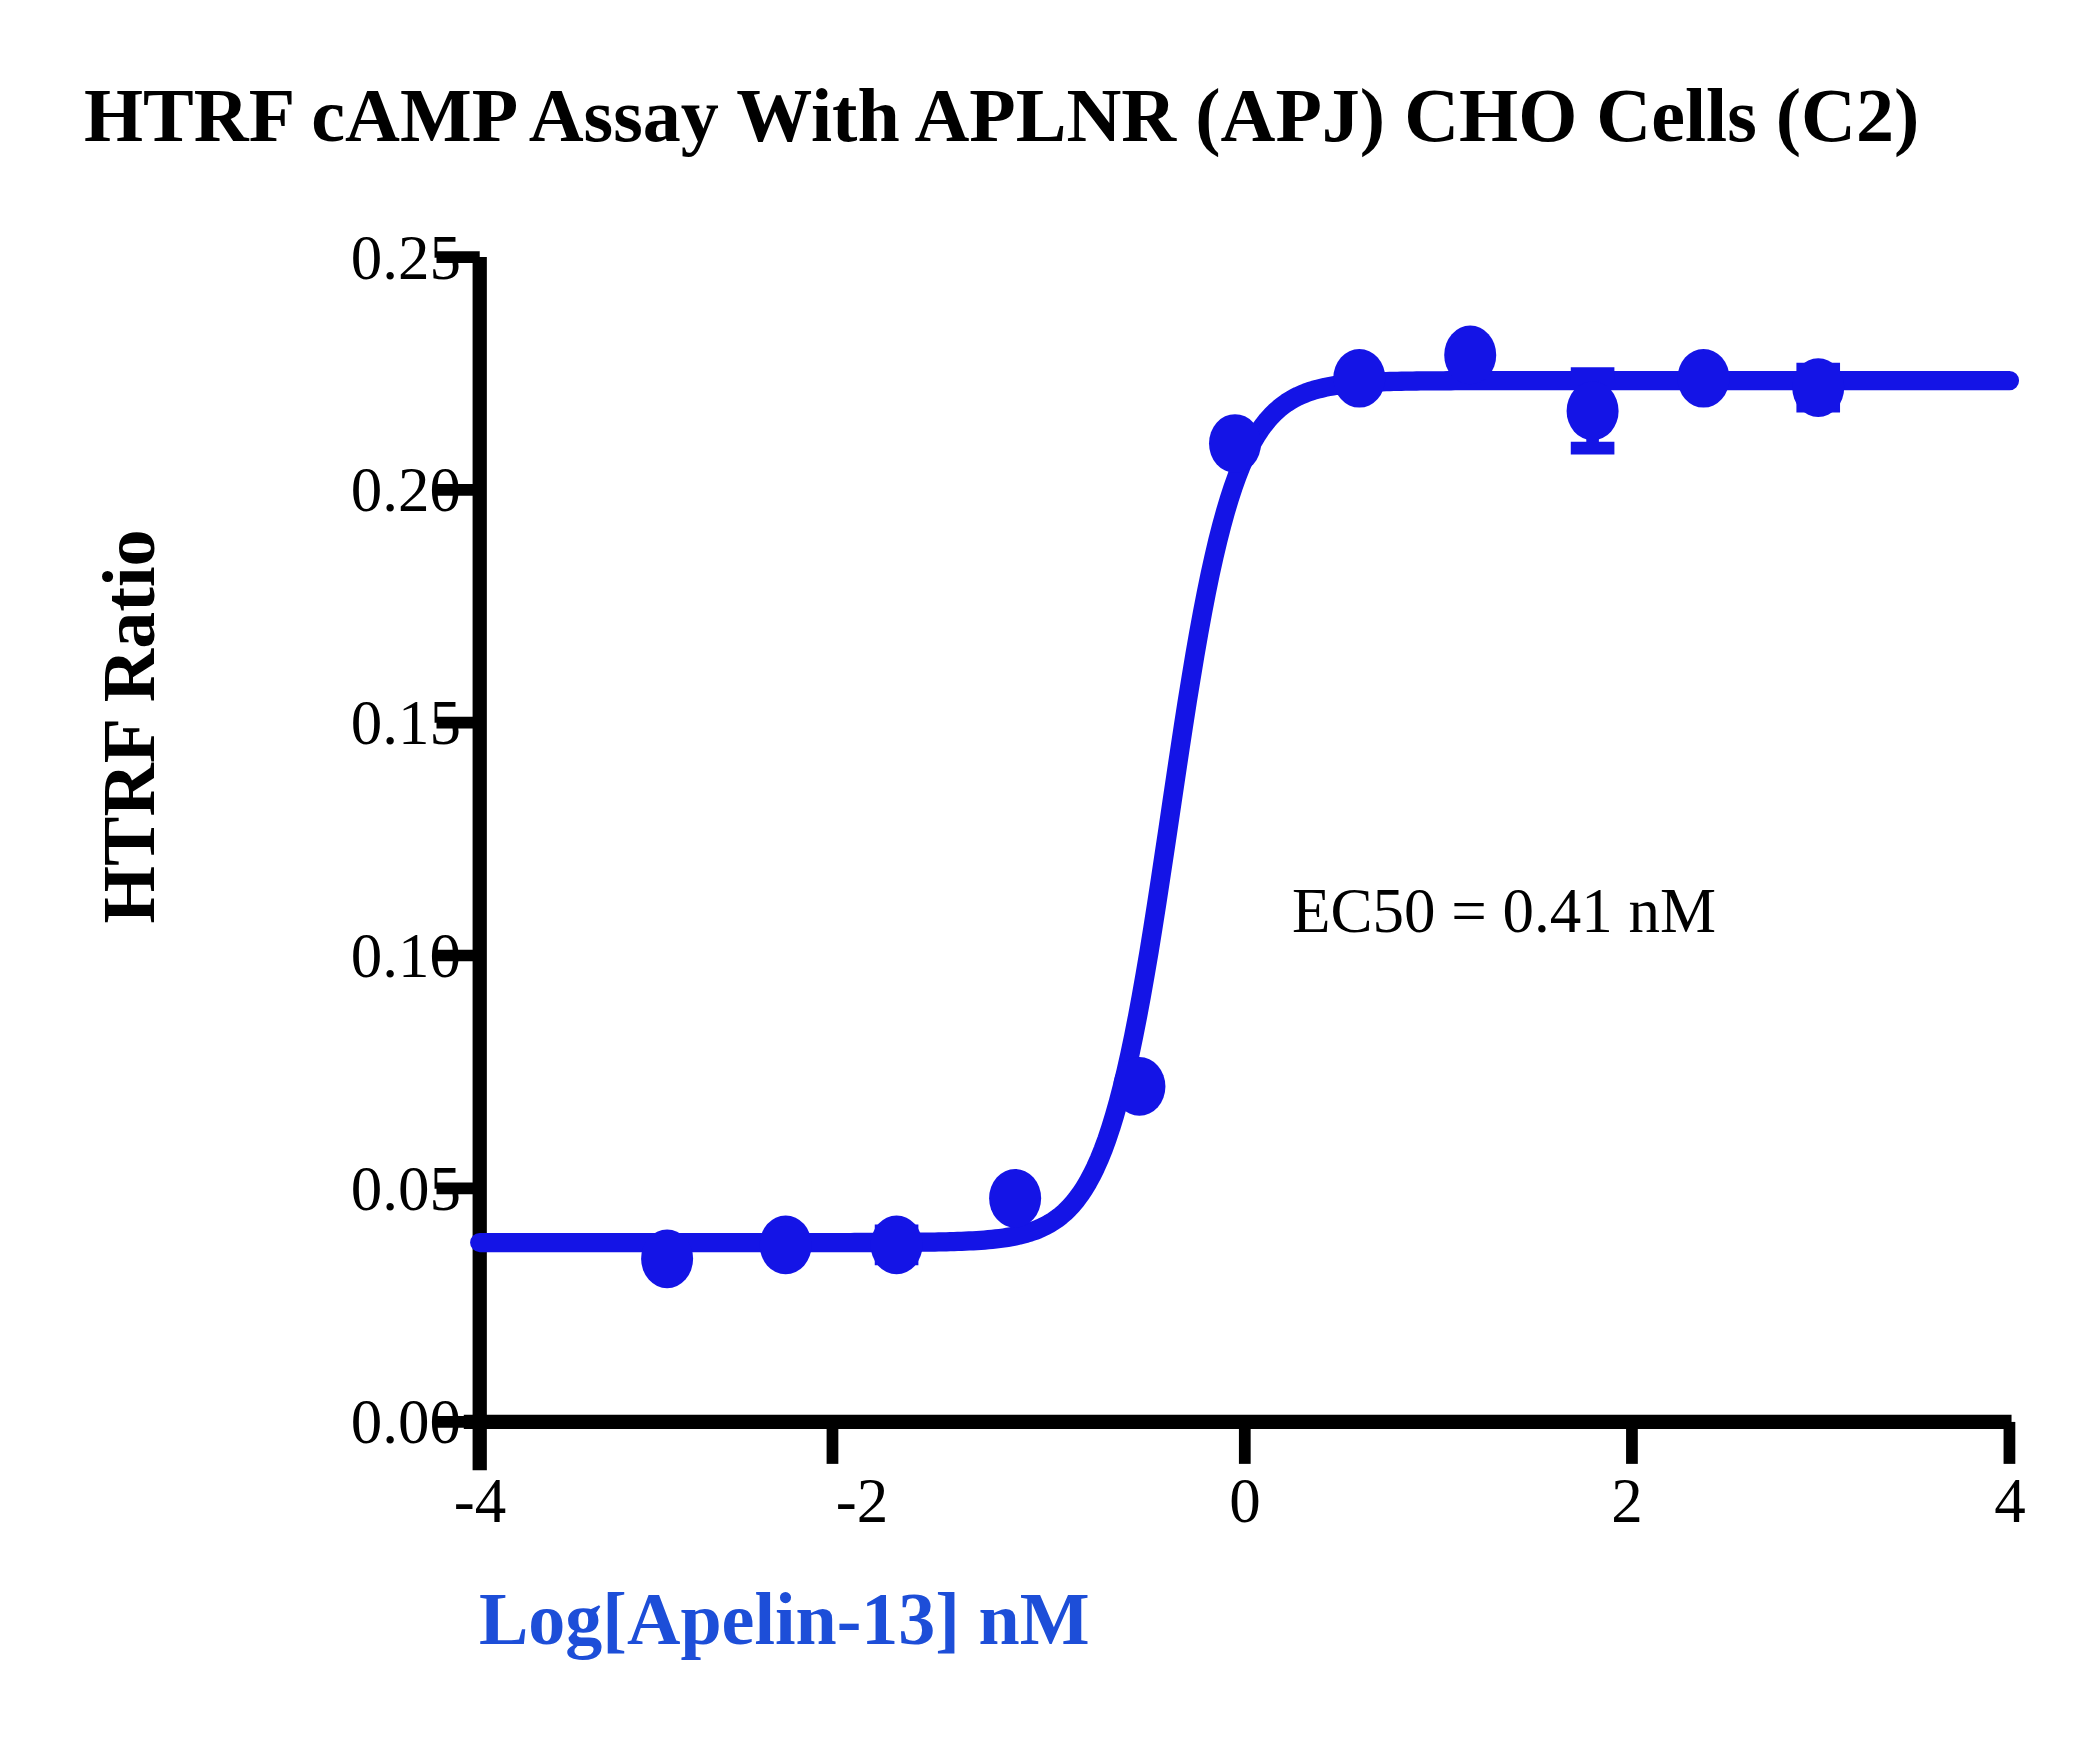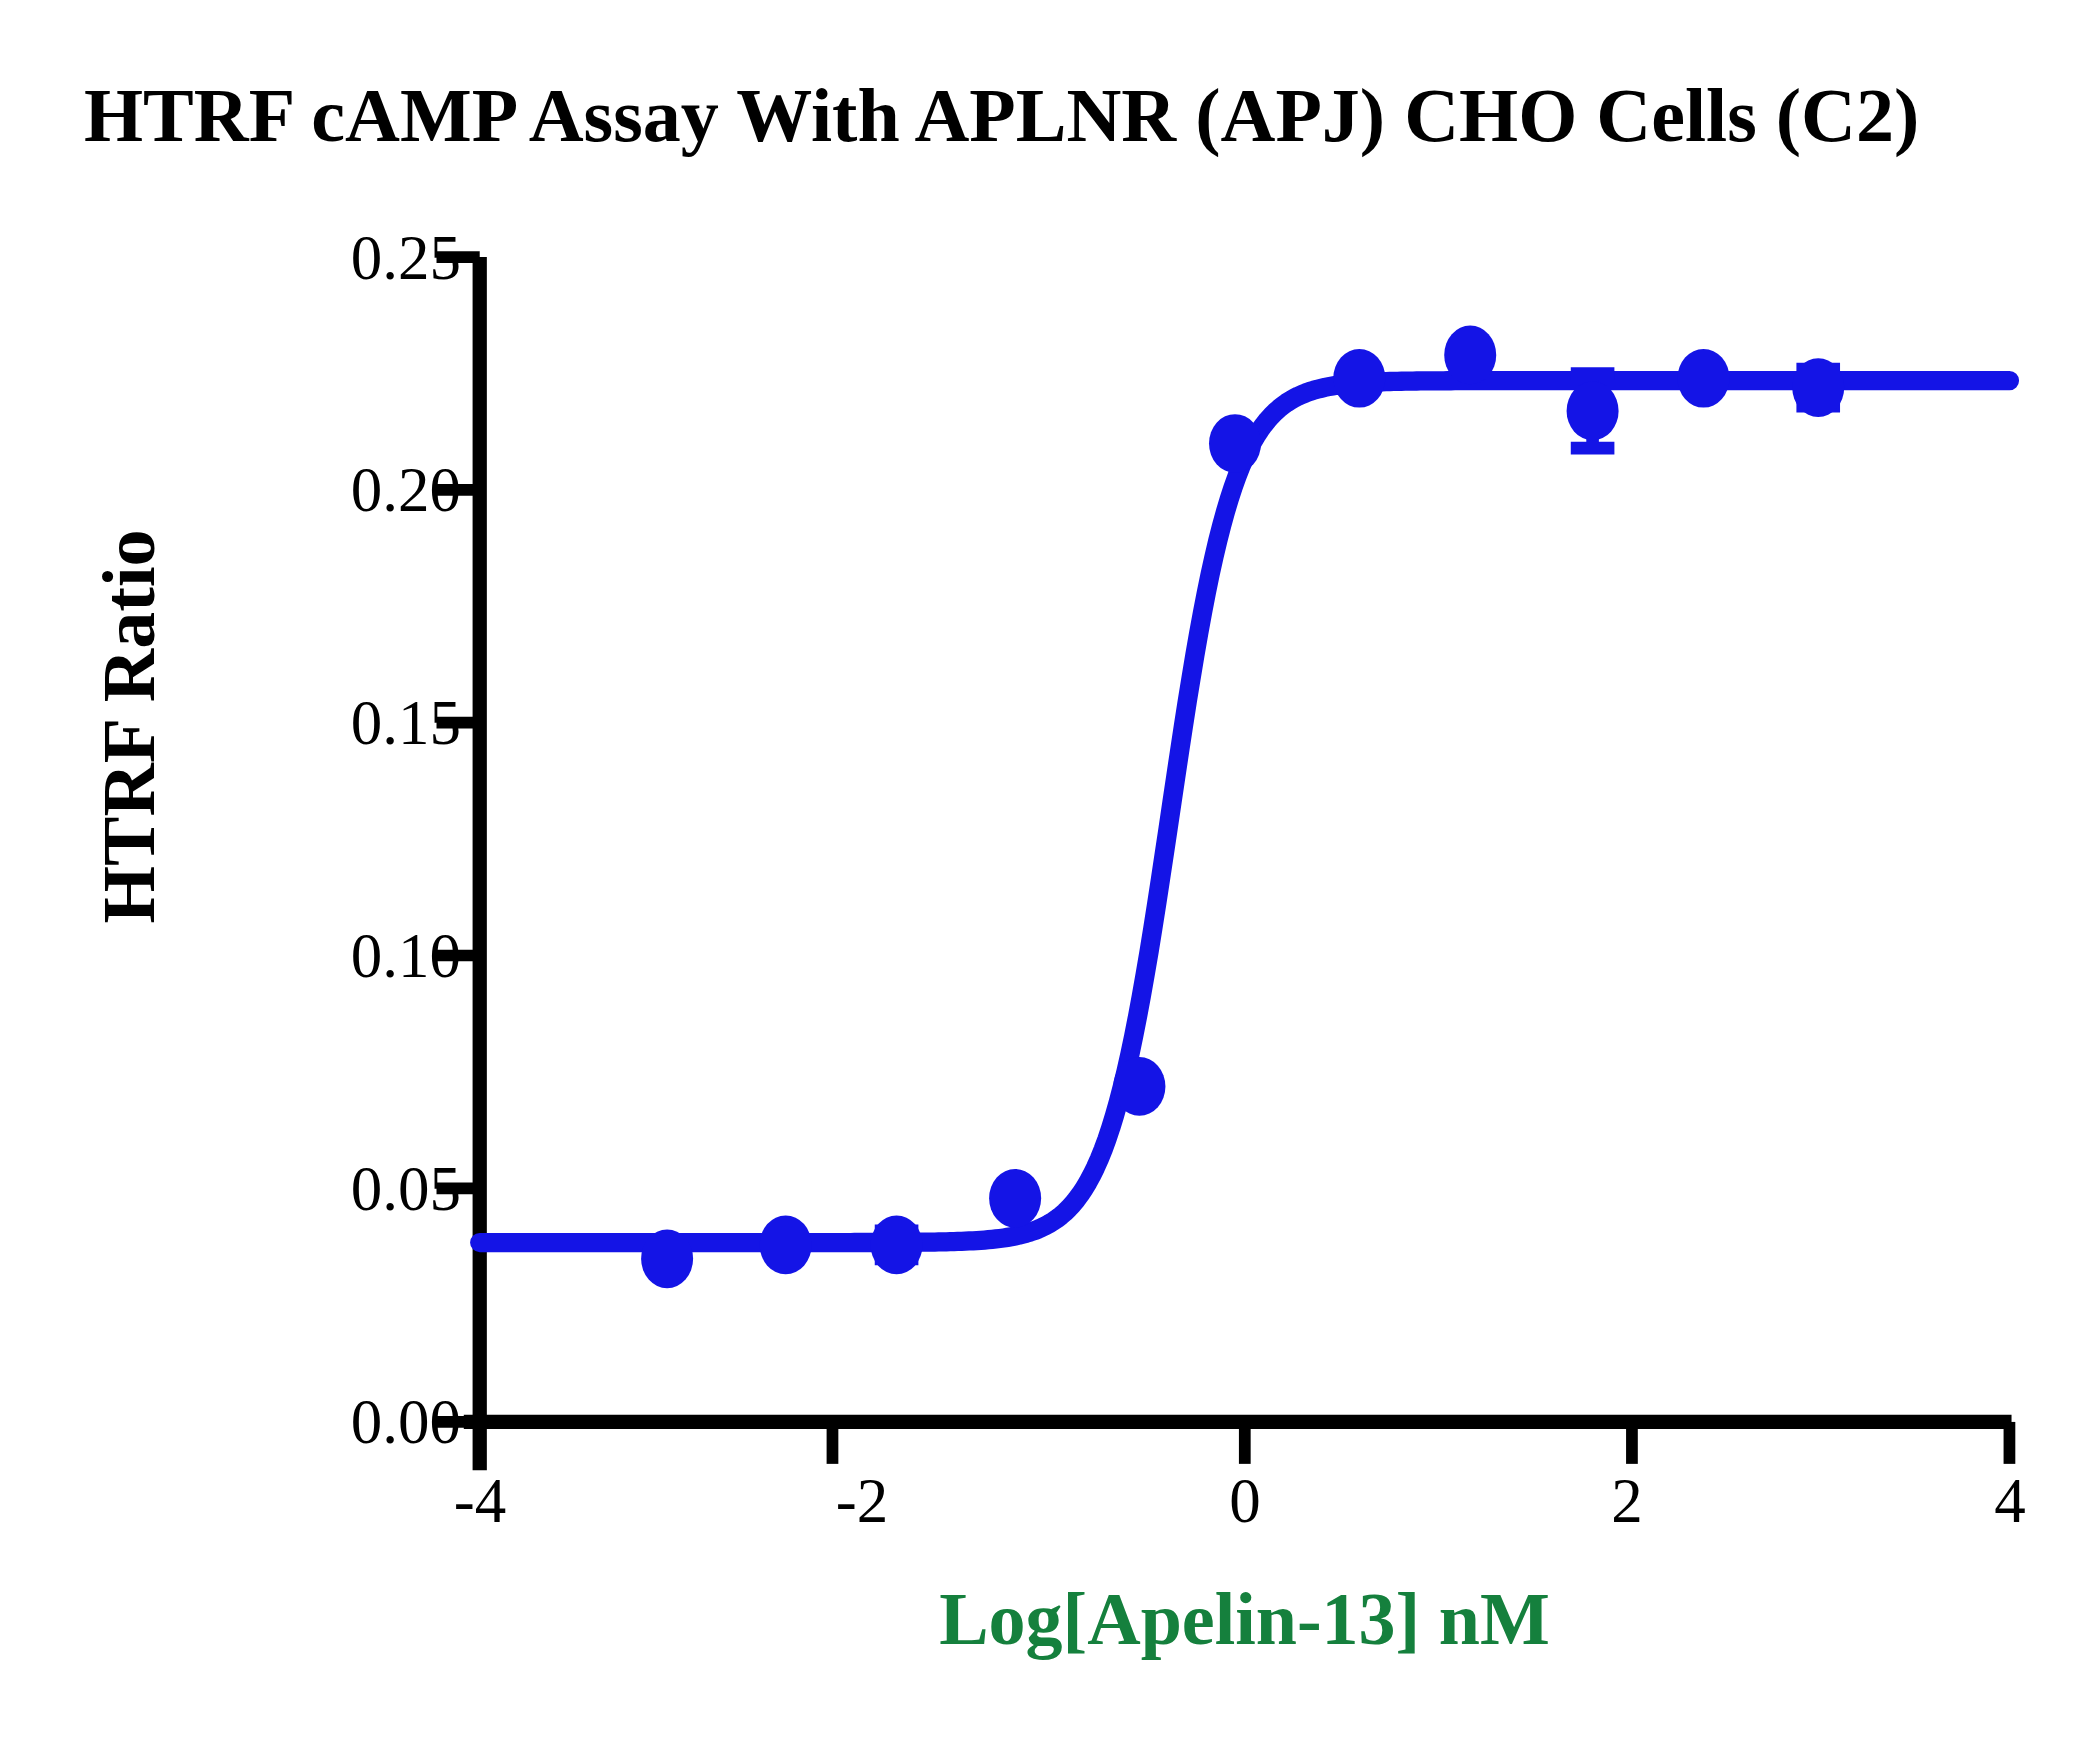--- a/index.html
+++ b/index.html
@@ -125,6 +125,7 @@
   <div class="x-tick-label" style="left:1543px; top:1470px; width:168px;">2</div>
   <div class="x-tick-label" style="left:1926px; top:1470px; width:168px;">4</div>
 
+  <div id="ec50-annotation">EC50 = 0.41 nM</div>
 
   <svg class="plot-svg" viewBox="0 0 5966 4196">
 

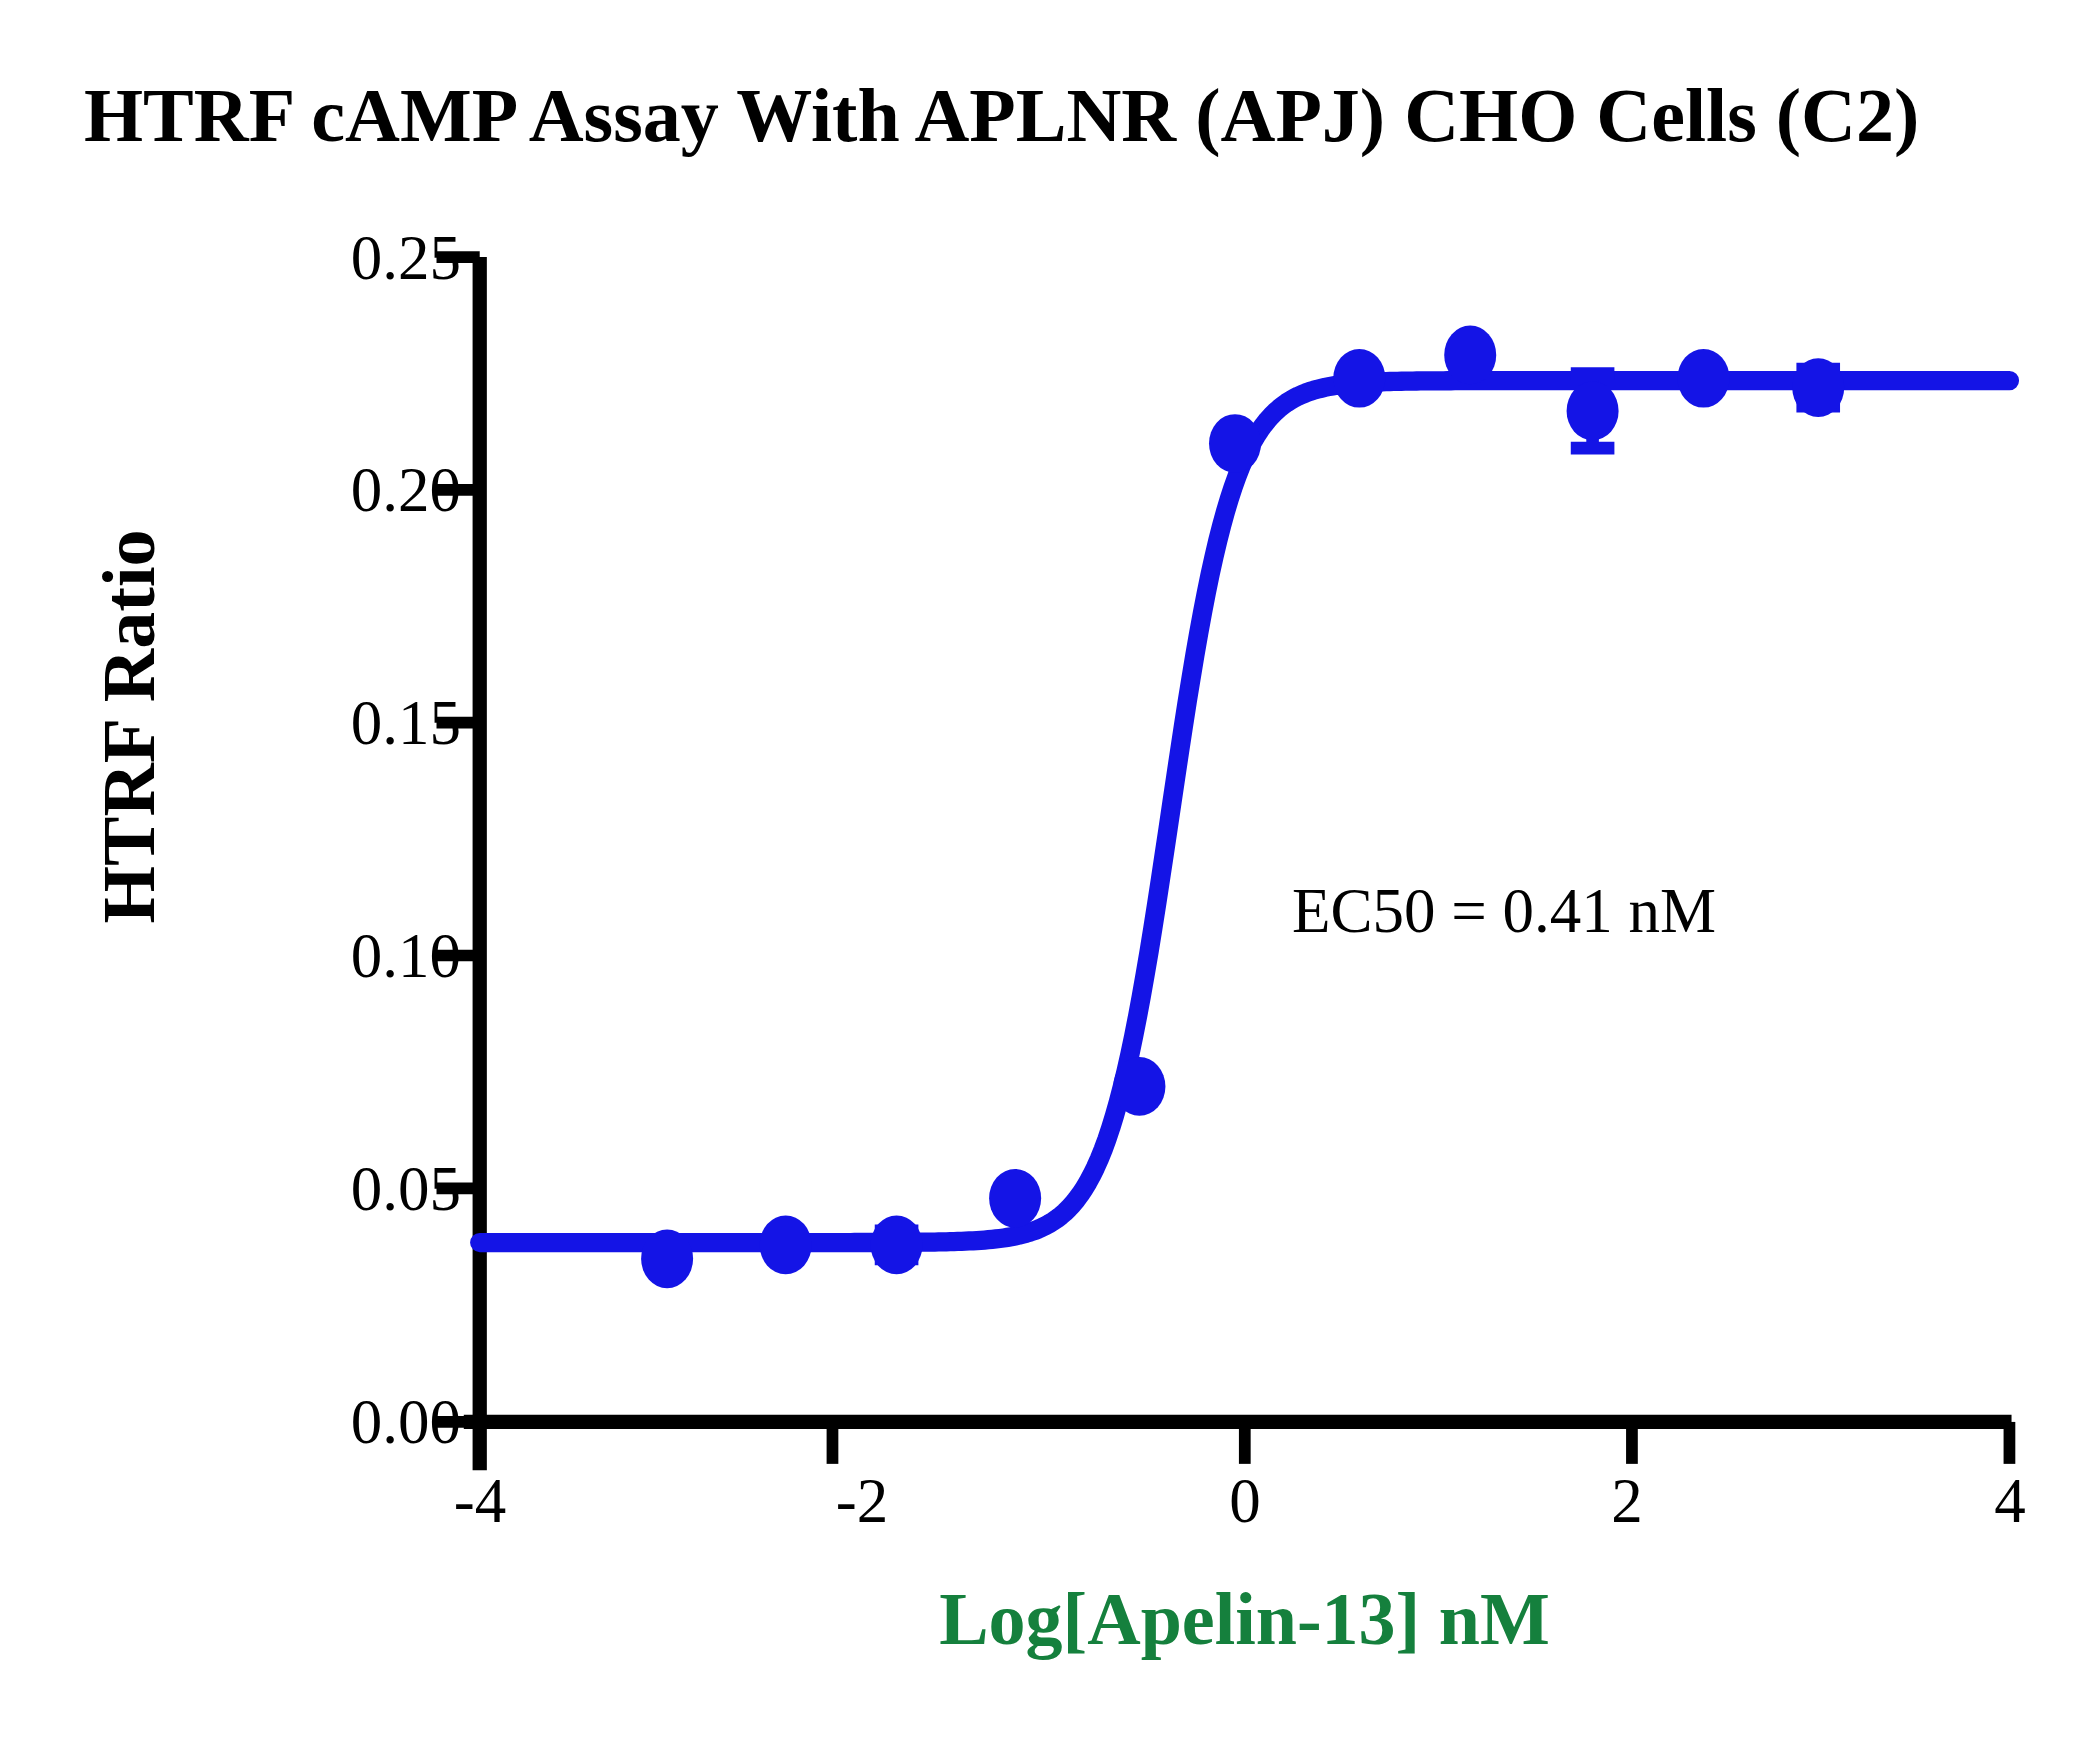--- a/index.html
+++ b/index.html
@@ -57,10 +57,9 @@
     left: 479px;
     top: 1577px;
     width: 1531px;
-    text-align: center;
     font-size: 74px;
     font-weight: bold;
-    color: #15803d;
+    color: #1d4ed8;
     white-space: nowrap;
   }
 

